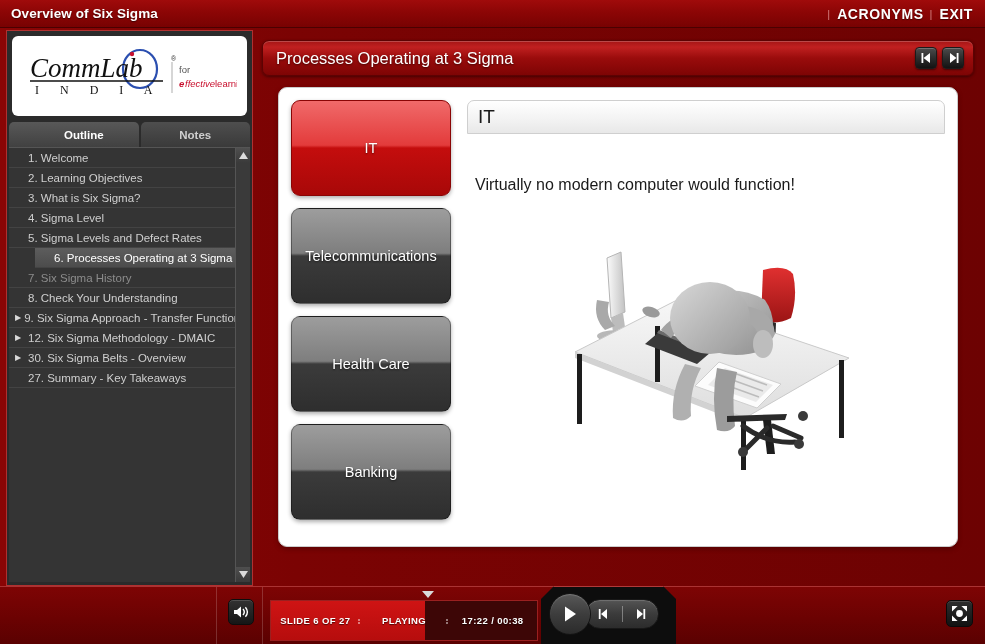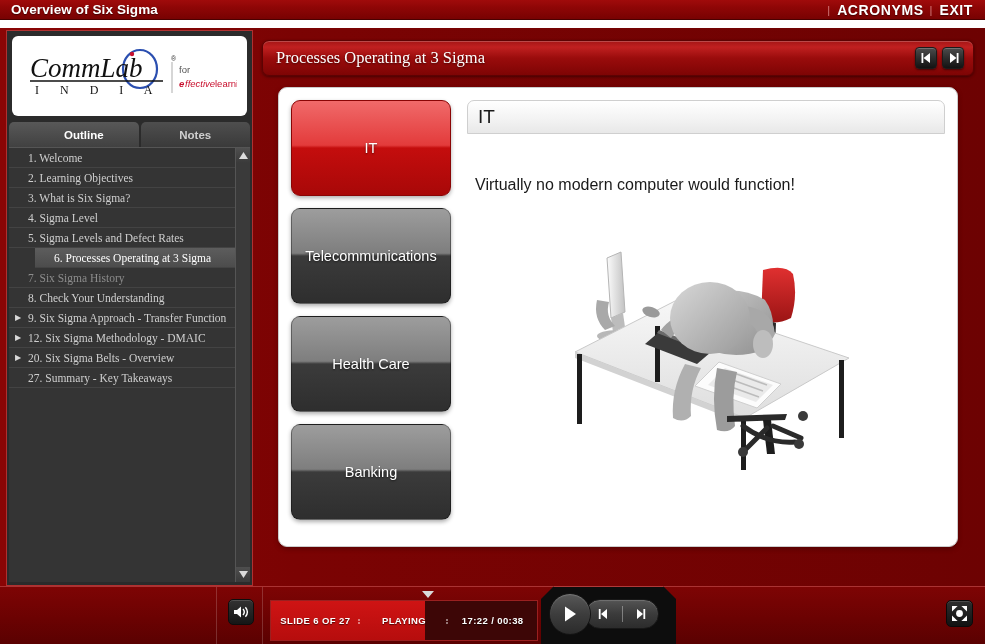--- a/index.html
+++ b/index.html
@@ -25,7 +25,7 @@
   .topbar {
     position: absolute;
     left: 0; top: 0;
-    width: 985px; height: 20px;
+    width: 985px; height: 28px;
     background: linear-gradient(to bottom, #a00b0b 0%, #8e0606 40%, #780202 100%);
     border-bottom: 1px solid #4a0101;
     display: flex;

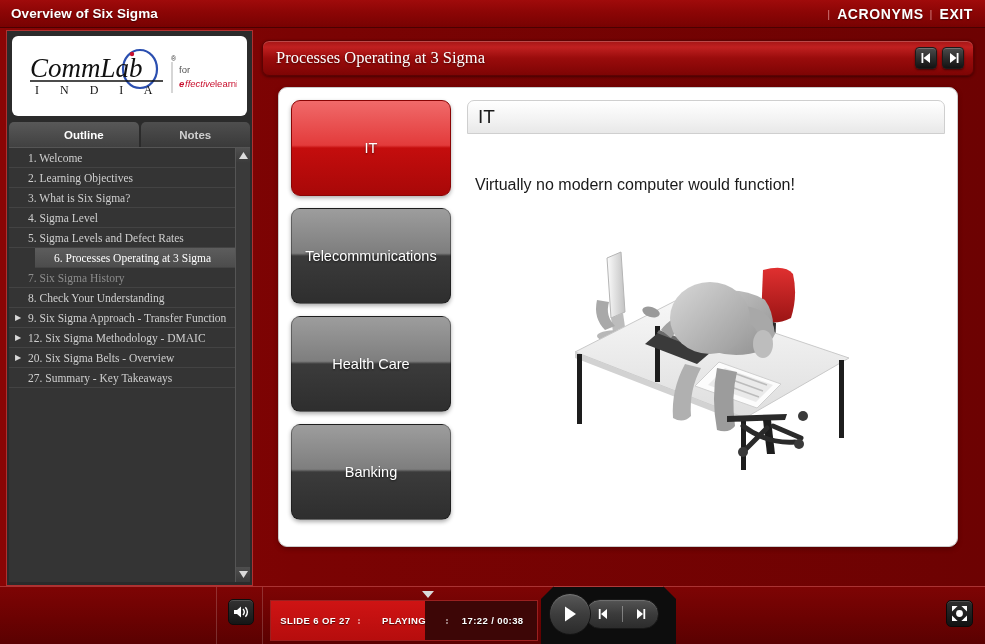--- a/index.html
+++ b/index.html
@@ -196,7 +196,6 @@
     box-shadow: 0 1px 3px rgba(0,0,0,.45), inset 0 1px 0 rgba(255,255,255,.22);
     display: flex;
     align-items: center;
-    font-family: Liberation Serif, serif;
   }
   .slide-title-text {
     padding-left: 13px;

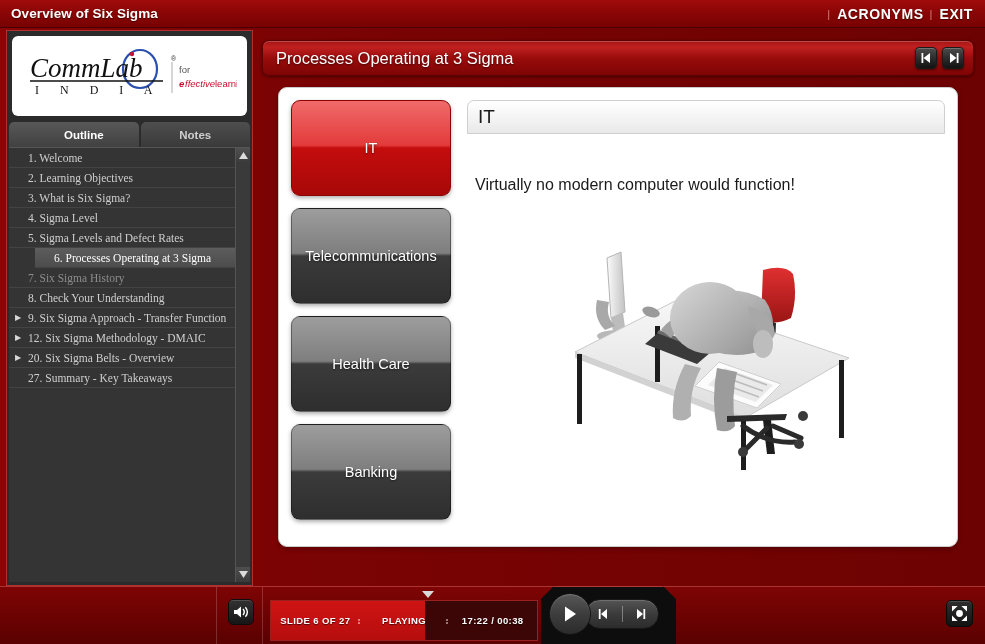--- a/index.html
+++ b/index.html
@@ -126,7 +126,6 @@
     background: #343434;
     border-top: 1px solid #555;
     overflow: hidden;
-    font-family: Liberation Serif, serif;
   }
   .outline-list {
     flex: 1;

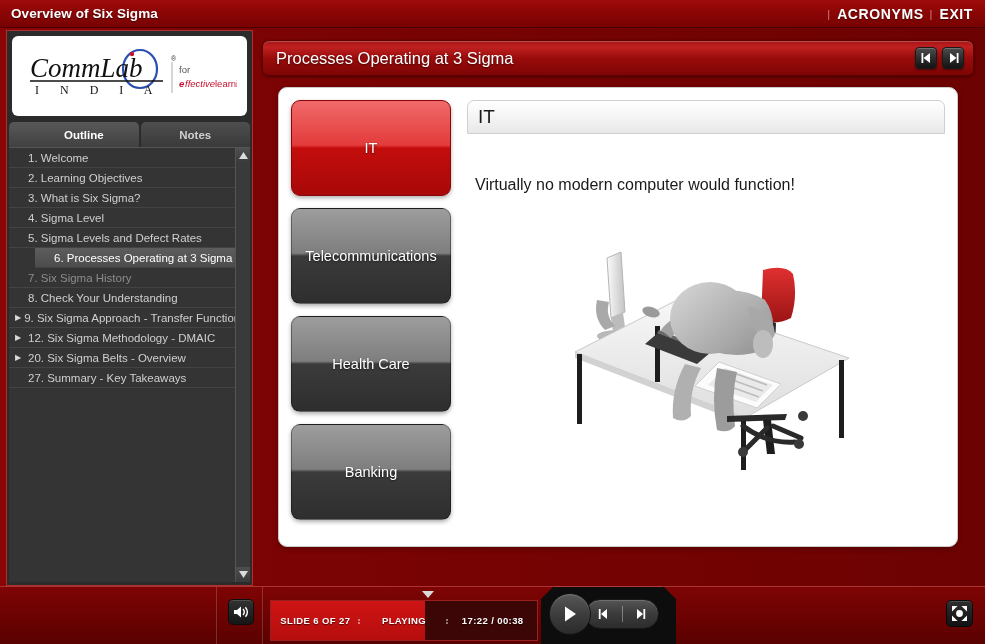--- a/index.html
+++ b/index.html
@@ -511,7 +511,7 @@
             </div>
             <div class="ol-item">
               <span class="ol-arrow">▶</span>
-              <span class="ol-label">20. Six Sigma Belts - Overview</span>
+              <span class="ol-label">30. Six Sigma Belts - Overview</span>
             </div>
             <div class="ol-item">
               <span class="ol-arrow empty">▶</span>

